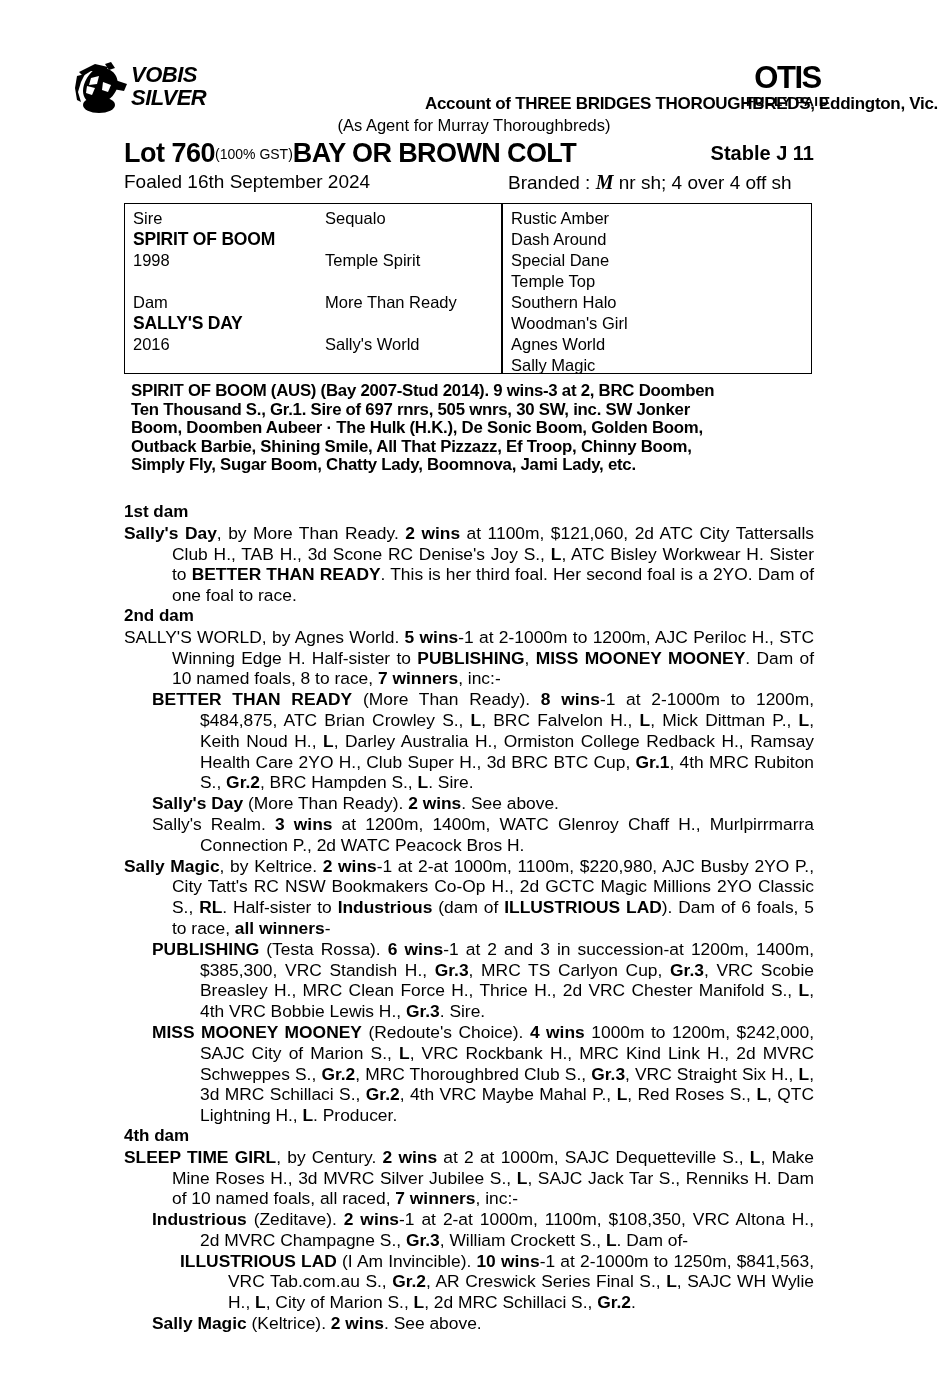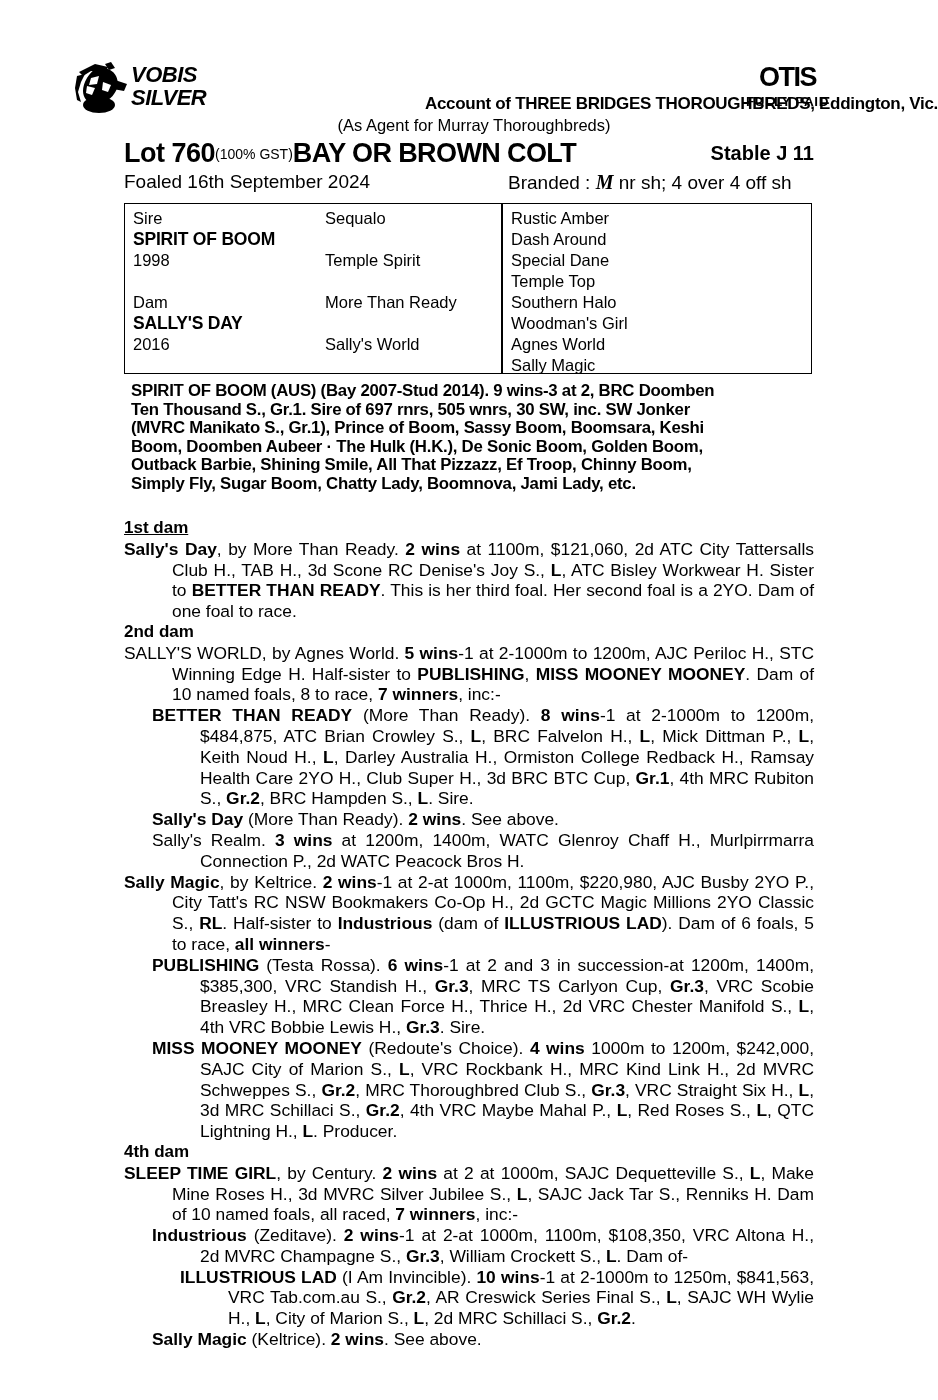--- a/index.html
+++ b/index.html
@@ -66,7 +66,7 @@
   .otis-mark {
     font-family: "Liberation Sans", sans-serif;
     font-weight: bold;
-    font-size: 27px;
+    font-size: 31px;
     line-height: 31px;
     letter-spacing: -1.5px;
     display: block;

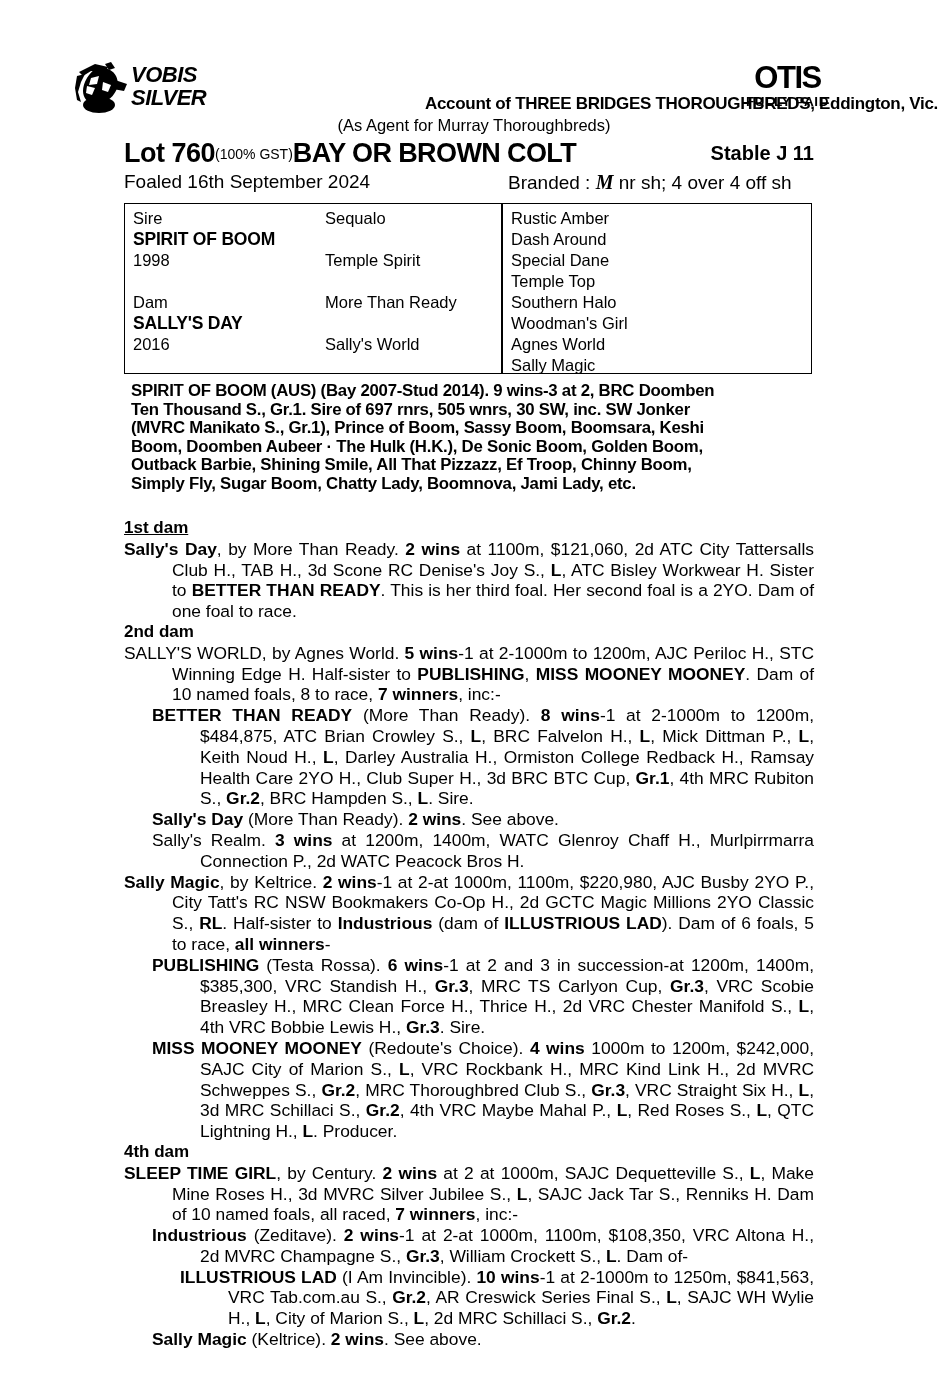--- a/index.html
+++ b/index.html
@@ -393,7 +393,6 @@
   <div class="sire-sum" id="sire-sum">
       <span>SPIRIT OF BOOM (AUS) (Bay 2007-Stud 2014). 9 wins-3 at 2, BRC Doomben</span>
       <span>Ten Thousand S., Gr.1. Sire of 697 rnrs, 505 wnrs, 30 SW, inc. SW Jonker</span>
-      <span>(MVRC Manikato S., Gr.1), Prince of Boom, Sassy Boom, Boomsara, Keshi</span>
       <span>Boom, Doomben Aubeer · The Hulk (H.K.), De Sonic Boom, Golden Boom,</span>
       <span>Outback Barbie, Shining Smile, All That Pizzazz, Ef Troop, Chinny Boom,</span>
       <span>Simply Fly, Sugar Boom, Chatty Lady, Boomnova, Jami Lady, etc.</span>

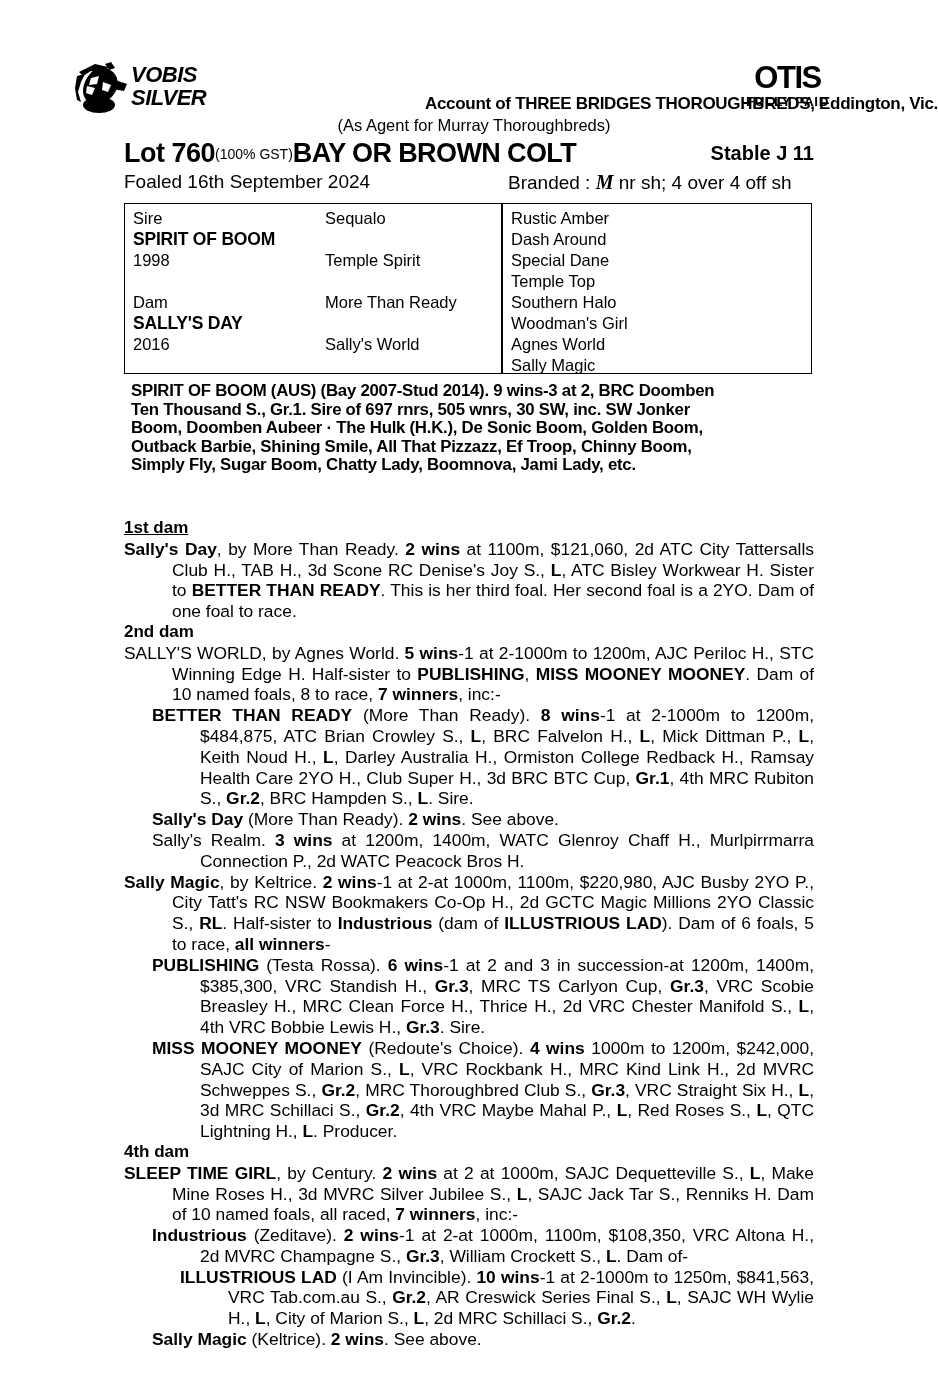--- a/index.html
+++ b/index.html
@@ -241,7 +241,7 @@
     font-size: 17px;
     margin-bottom: 0px;
   }
-  .damhead.first { margin-top: 16px; text-decoration: underline; }
+  .damhead.first { margin-top: 0; }
   .para {
     text-align: justify;
     text-justify: inter-word;

